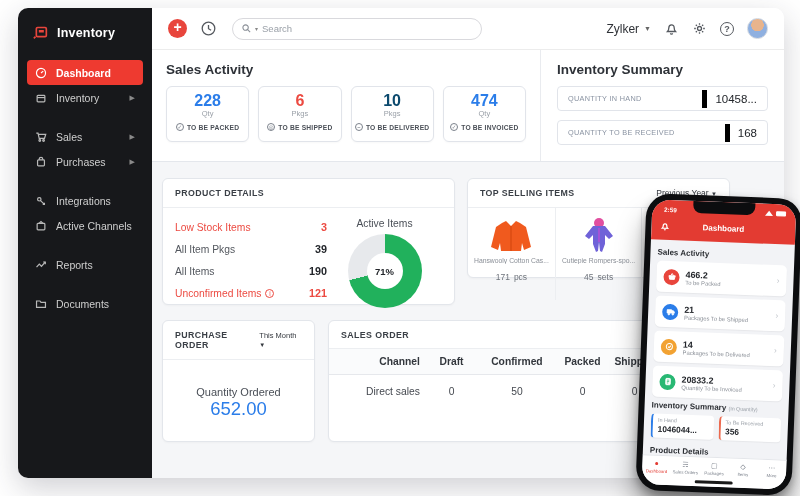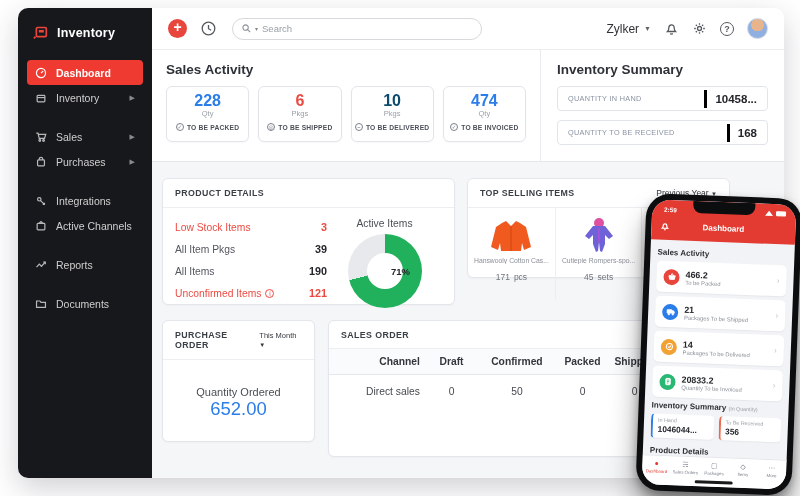--- a/index.html
+++ b/index.html
@@ -73,8 +73,8 @@
   .inv-row { height:25px; background:#fff; border:1px solid #e1e4ea; border-radius:4px;
     display:flex; align-items:center; padding:0 0 0 10px; margin-bottom:9px; cursor:pointer; }
   .inv-label { font-size:7.3px; color:#8a93a2; font-weight:normal; letter-spacing:.3px; }
-  .inv-val { margin-left:auto; border-left:3px solid #000000; padding:3px 10px 3px 8px;
-    font-size:11.5px; font-weight:bold; color:#23262b; }
+  .inv-val { margin-left:auto; border-left:5px solid #000000; padding:3px 10px 3px 8px;
+    font-size:11.5px; font-weight:normal; color:#23262b; }
 
   .card { position:absolute; background:#fff; border:1px solid #e3e6eb; border-radius:6px;
     box-shadow:0 1px 2px rgba(0,0,0,.03); }

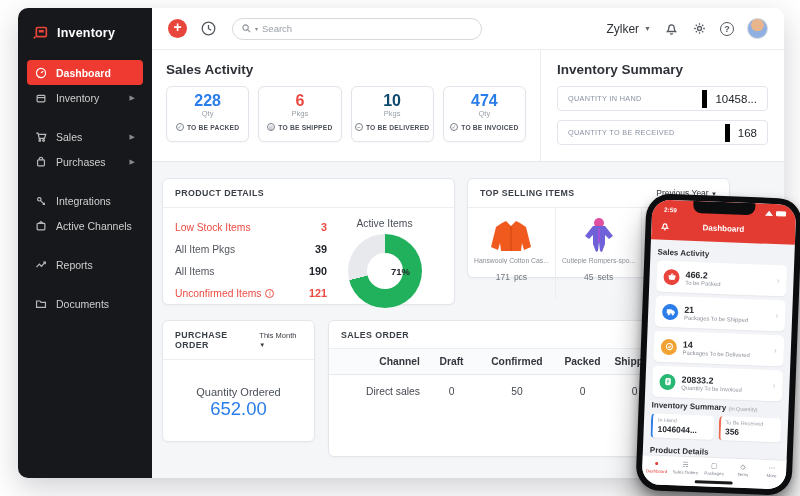--- a/index.html
+++ b/index.html
@@ -97,7 +97,7 @@
   .donut { width:74px; height:74px; border-radius:50%; margin:0 auto; position:relative; }
   .donut::after { content:""; position:absolute; left:19px; top:19px; width:36px; height:36px;
     background:#fff; border-radius:50%; }
-  .donut-pct { position:absolute; left:16px; top:0; width:74px; height:74px; z-index:2;
+  .donut-pct { position:absolute; left:0; top:0; width:74px; height:74px; z-index:2;
     display:flex; align-items:center; justify-content:center; font-size:9.5px; font-weight:bold; color:#23262b; }
 
   

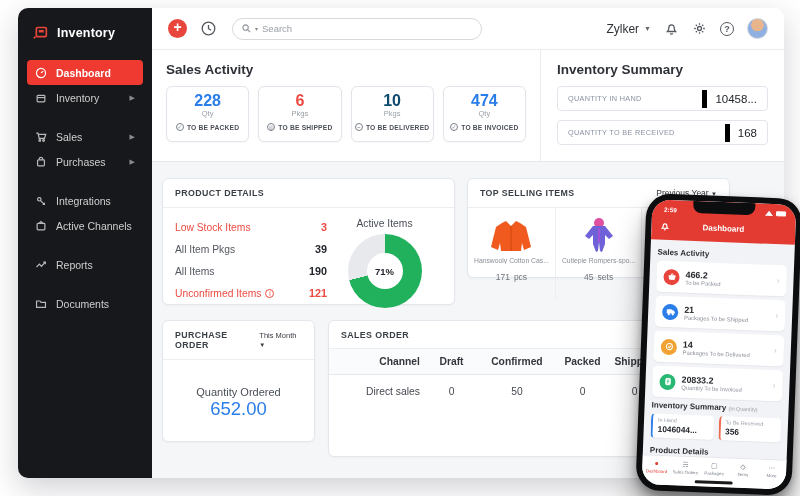--- a/index.html
+++ b/index.html
@@ -116,7 +116,7 @@
   .po-val { margin-top:0; font-size:18.5px; font-weight:normal; color:#2b7de9; }
 
   
-  .so-card { left:176px; top:270px; width:332px; height:137px; }
+  .so-card { left:176px; top:270px; width:332px; height:122px; }
   .so-table { width:100%; border-collapse:collapse; }
   .so-table th { background:#fafbfc; border-top:1px solid #eceef1; border-bottom:1px solid #e6e8ec;
     font-size:10.3px; font-weight:bold; color:#33373d; padding:7px 4px; text-align:center; }

